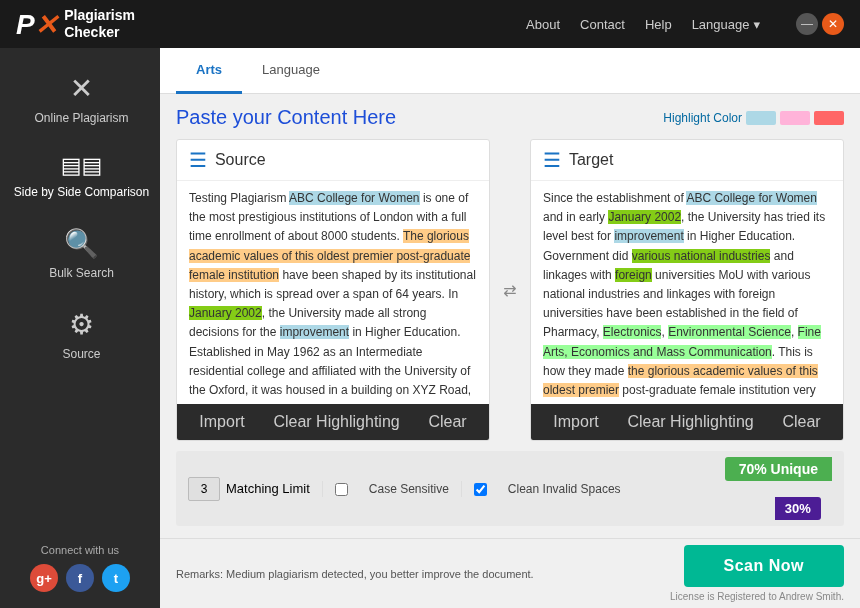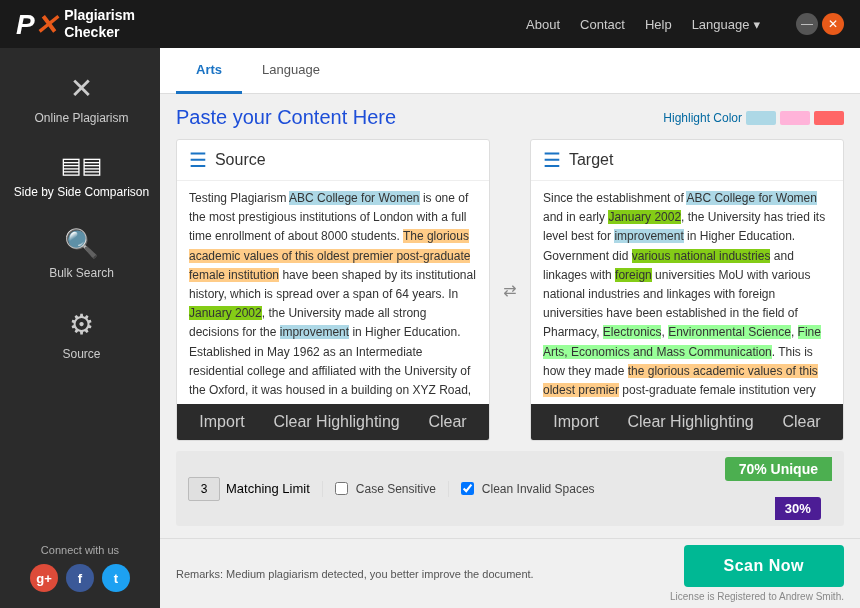--- a/index.html
+++ b/index.html
@@ -296,8 +296,8 @@
     }
     .checkbox-label {
       display: flex;
-      align-items: flex-start;
-      gap: 8px;
+      align-items: flex-end;
+      gap: 21px;
       font-size: 12px;
       color: #444;
       cursor: pointer;

